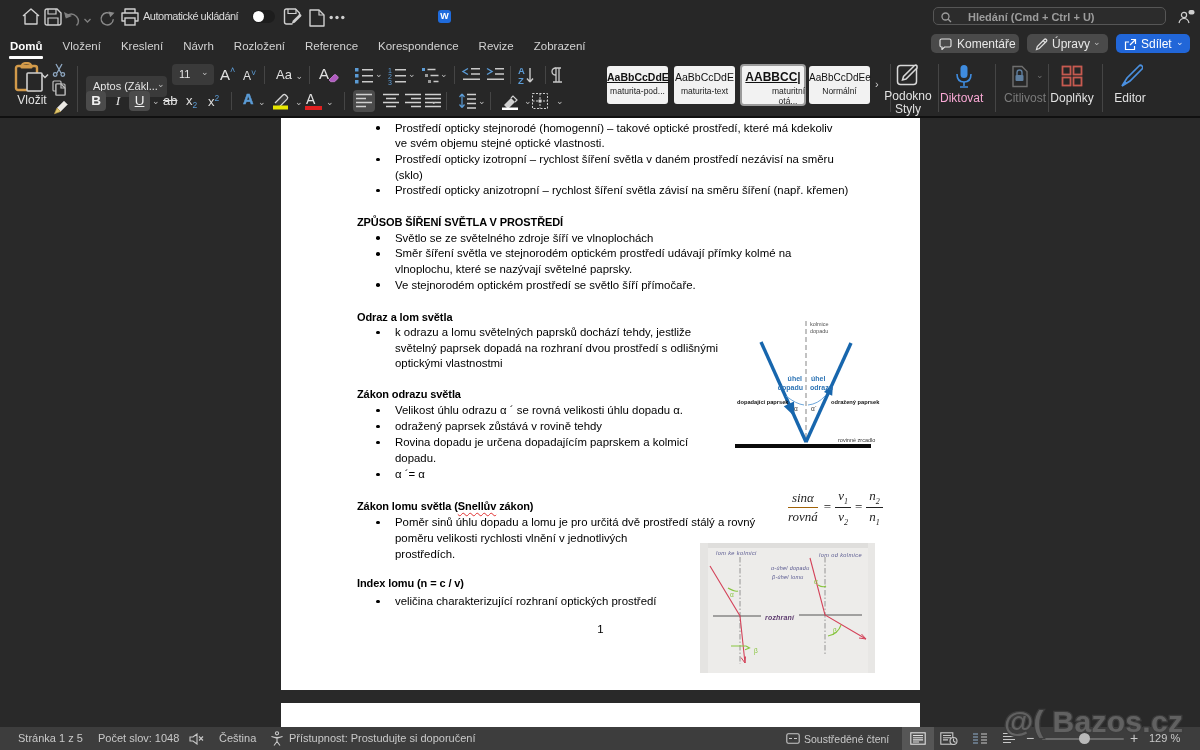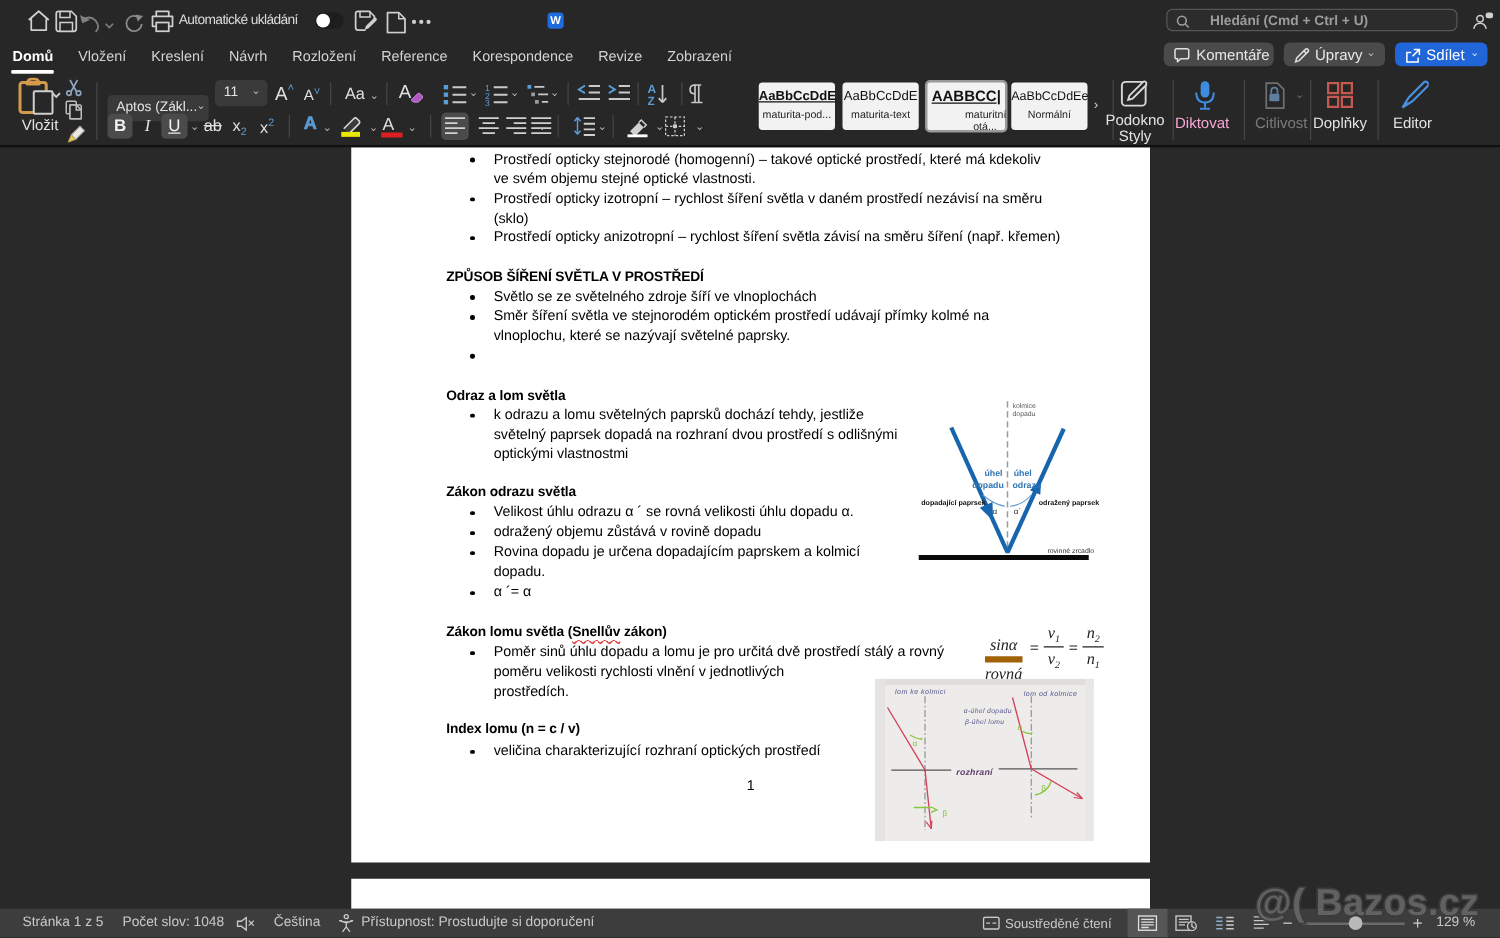--- a/index.html
+++ b/index.html
@@ -327,6 +327,7 @@
       <div class="line" style="left:114px;top:129.4px">Směr šíření světla ve stejnorodém optickém prostředí udávají přímky kolmé na</div>
     <div class="line" style="left:114px;top:145.1px">vlnoplochu, které se nazývají světelné paprsky.</div>
     <div class="bullet" style="left:95.2px;top:165.3px"></div>
+      <div class="line" style="left:114px;top:160.7px">Ve stejnorodém optickém prostředí se světlo šíří přímočaře.</div>
     <div class="hline" style="left:76px;top:192.5px">Odraz a lom světla</div>
     <div class="bullet" style="left:95.2px;top:212.5px"></div>
       <div class="line" style="left:114px;top:223.6px">světelný paprsek dopadá na rozhraní dvou prostředí s odlišnými</div>

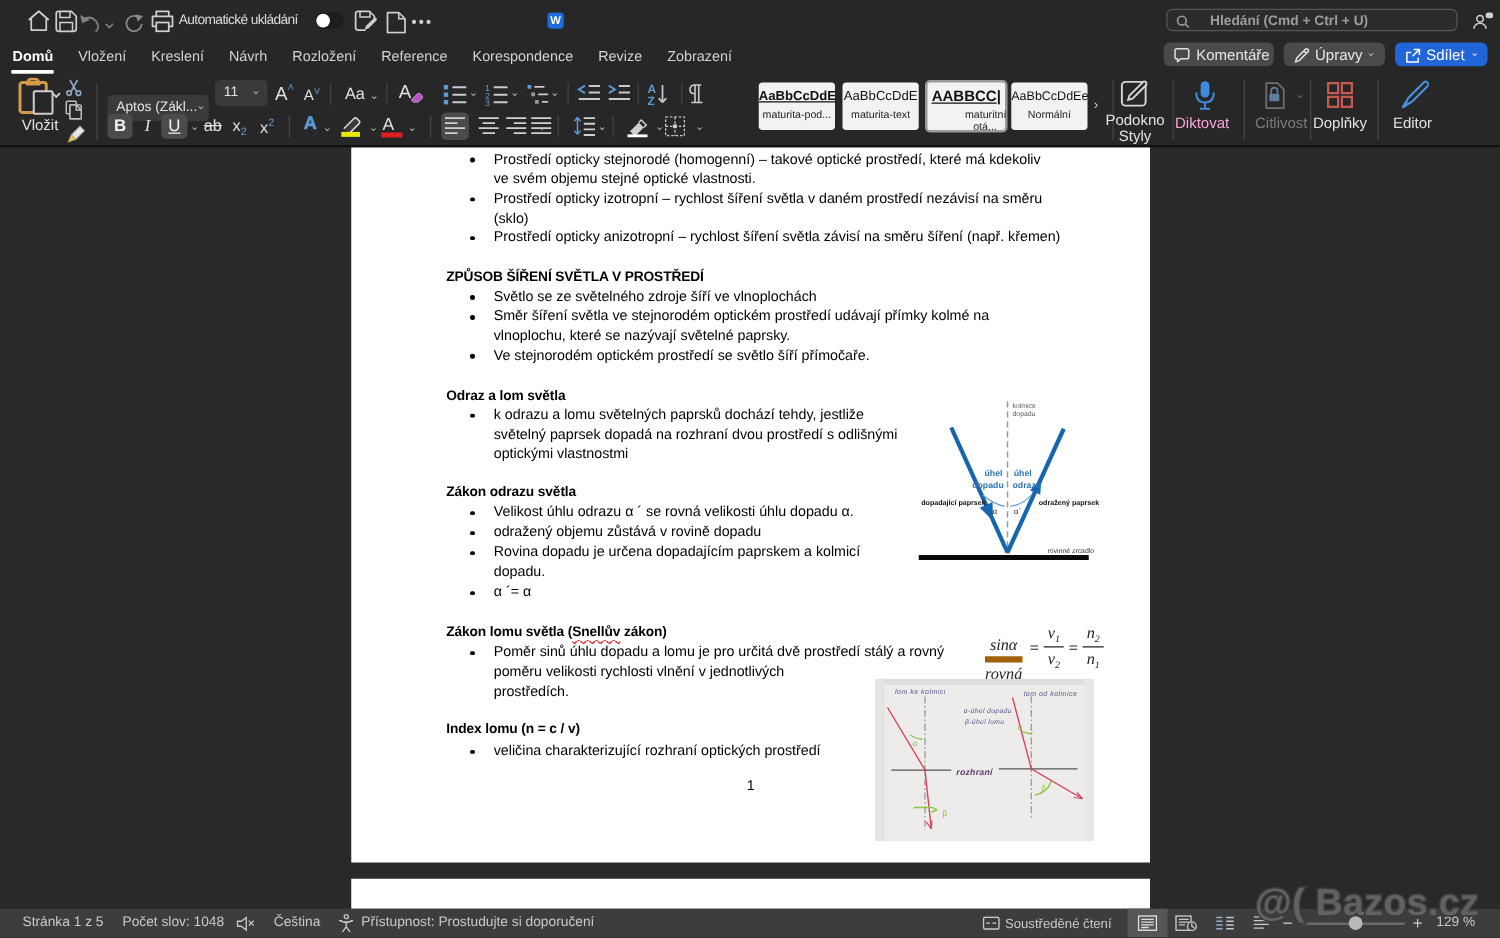--- a/index.html
+++ b/index.html
@@ -337,7 +337,7 @@
     <div class="bullet" style="left:95.2px;top:290.8px"></div>
       <div class="line" style="left:114px;top:286.2px">Velikost úhlu odrazu α ´ se rovná velikosti úhlu dopadu α.</div>
     <div class="bullet" style="left:95.2px;top:306.8px"></div>
-      <div class="line" style="left:114px;top:302.2px">odražený objemu zůstává v rovině dopadu</div>
+      <div class="line" style="left:114px;top:302.2px">odražený paprsek zůstává v rovině tehdy</div>
     <div class="bullet" style="left:95.2px;top:322.8px"></div>
       <div class="line" style="left:114px;top:318.2px">Rovina dopadu je určena dopadajícím paprskem a kolmicí</div>
     <div class="line" style="left:114px;top:334px">dopadu.</div>

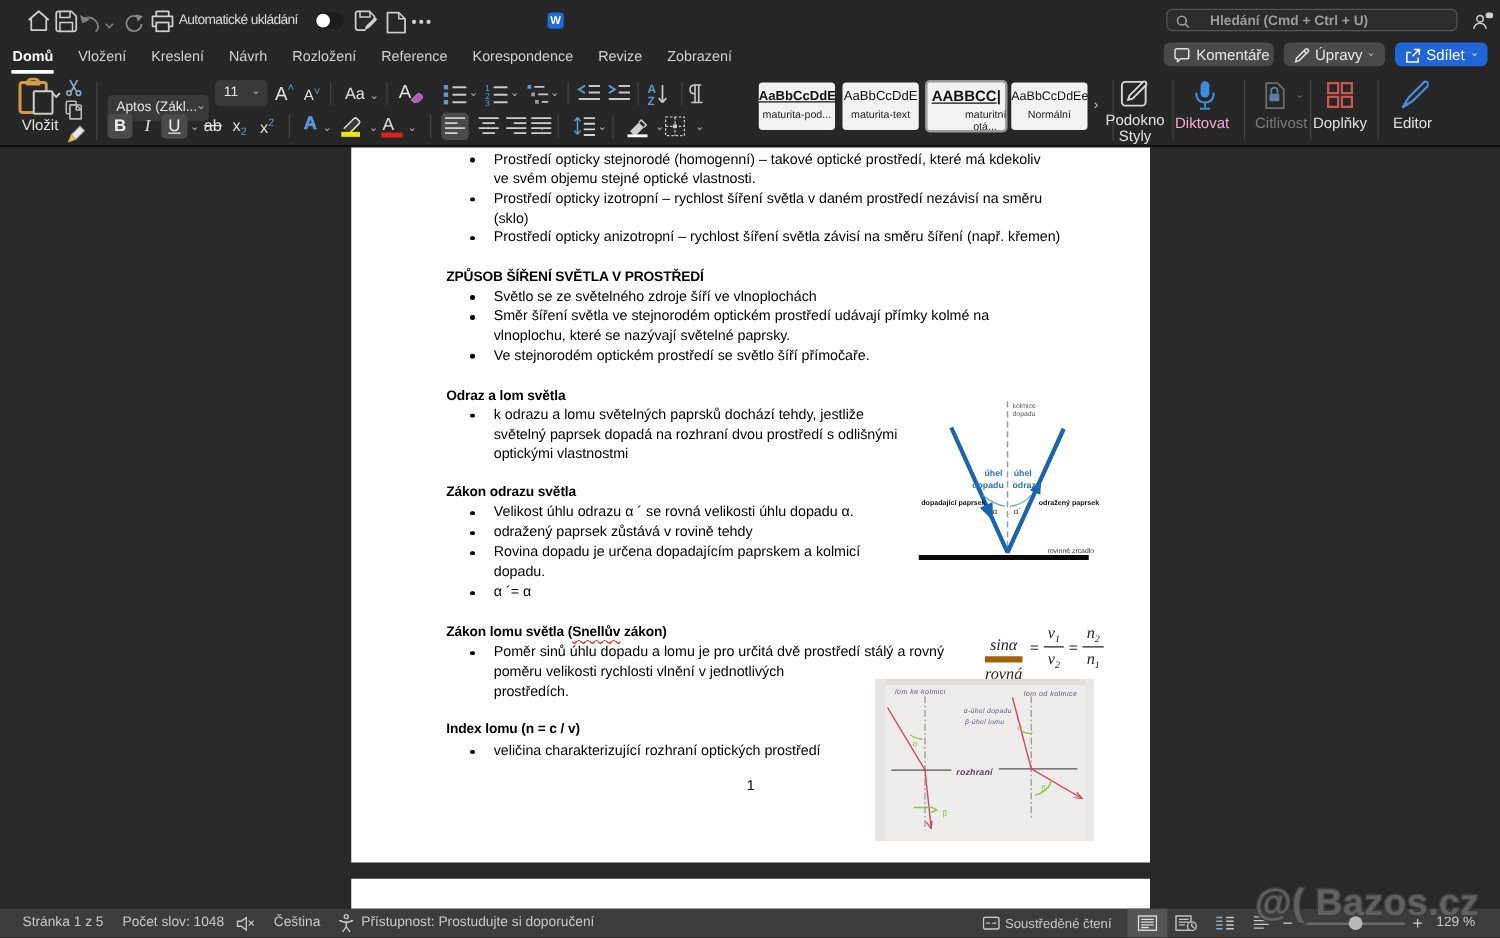--- a/index.html
+++ b/index.html
@@ -382,7 +382,7 @@
           <tbody>
             <tr>
         <td style="text-align:center;padding:0 2px;">
-                <div style="border-bottom:5px solid #a16207;padding:0 2px 1px;margin-top:20px;">sinα</div>
+                <div style="border-bottom:1px solid #a16207;padding:0 2px 1px;">sinα</div>
                 <div style="padding-top:1px;">rovná</div>
               </td>
         <td style="padding:0 4px;font-style:normal;">=</td>

